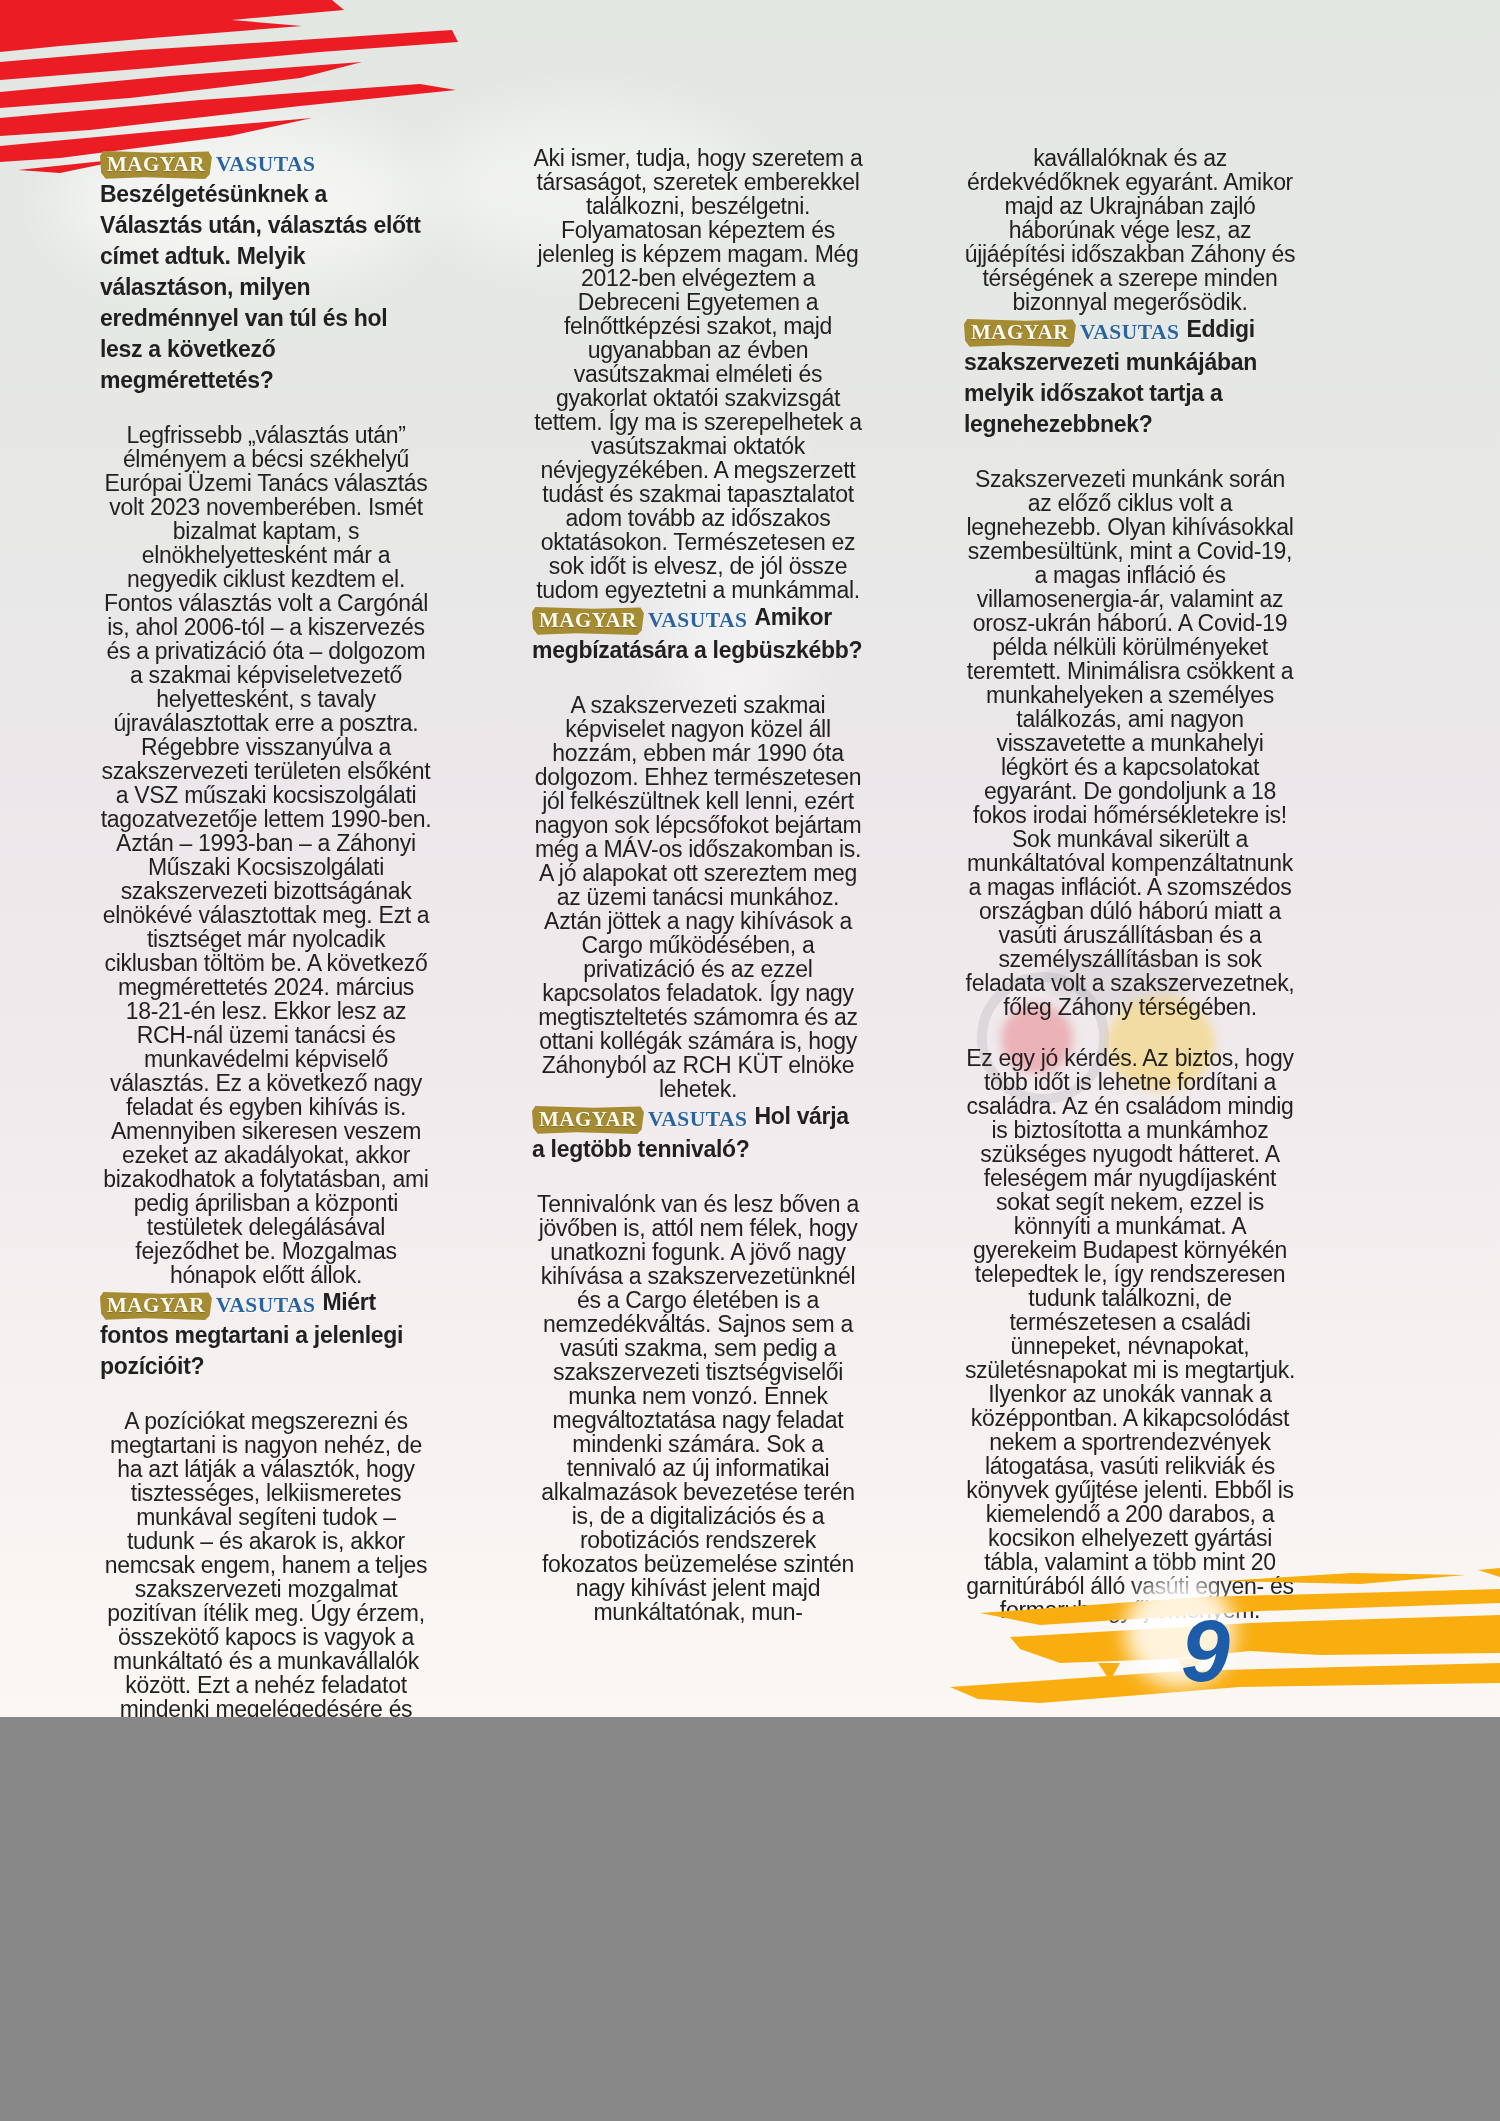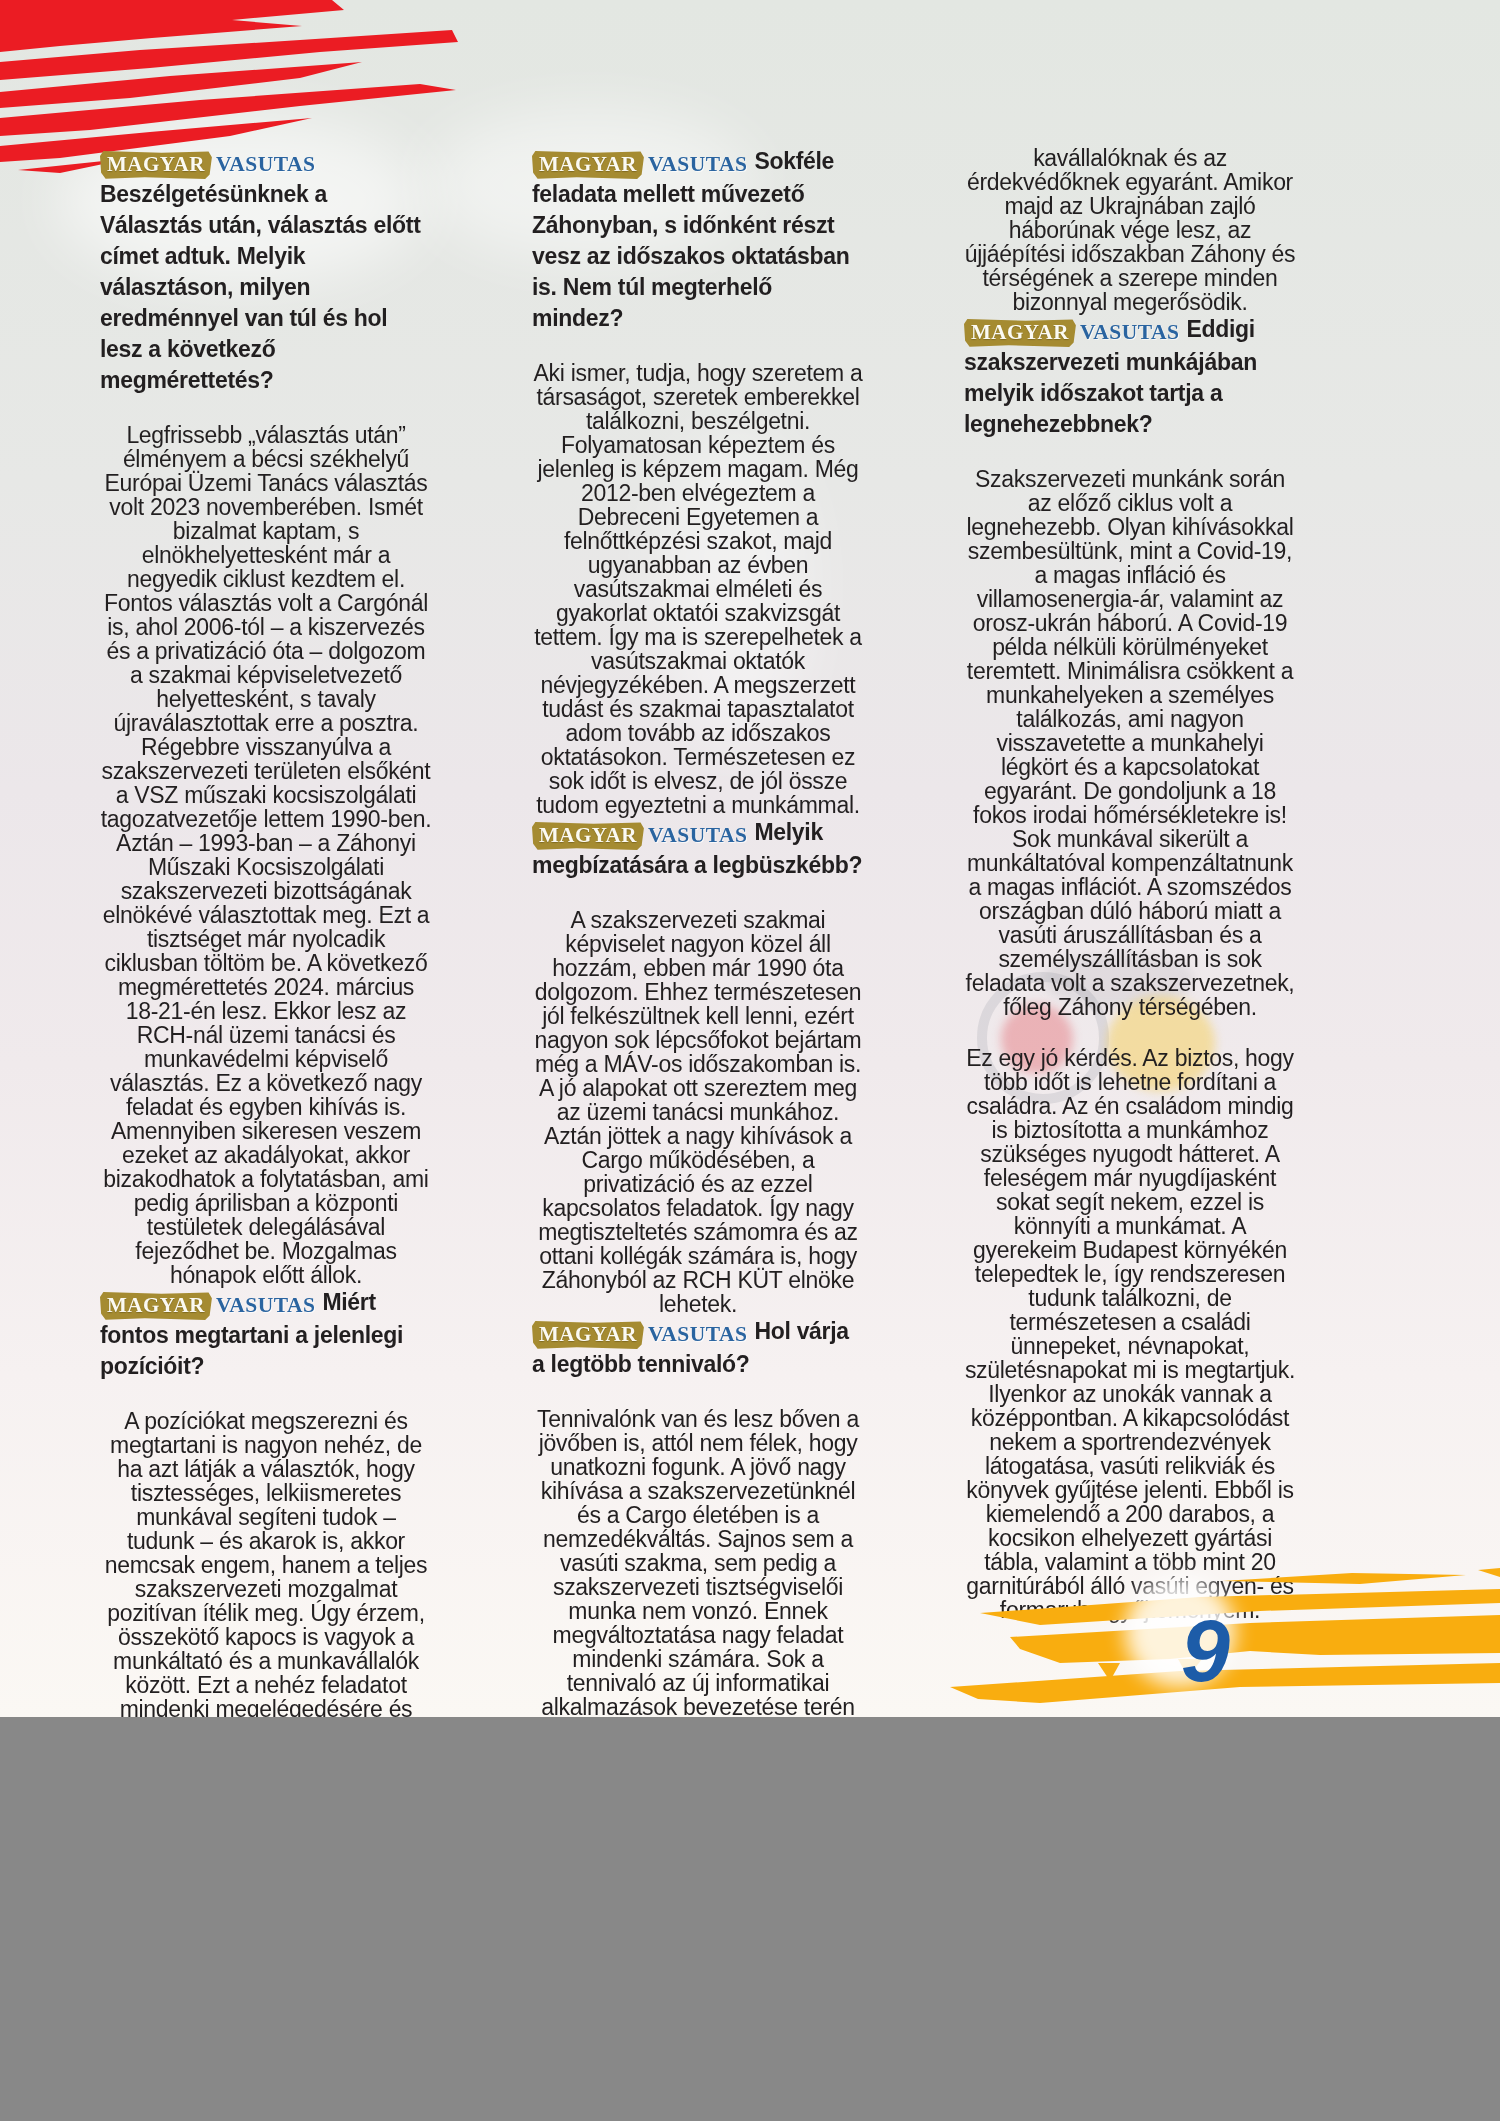--- a/index.html
+++ b/index.html
@@ -114,7 +114,6 @@
     </div>
 
     <div class="col">
-      <p class="q"><span class="logo"><span class="gold">MAGYAR</span><span class="blue">VASUTAS</span></span><span>Sokféle feladata mellett művezető Záhonyban, s időnként részt vesz az időszakos oktatásban is. Nem túl megterhelő mindez?</span></p>
       <p class="a">Aki ismer, tudja, hogy szeretem a társaságot, szeretek emberekkel találkozni, beszélgetni. Folyamatosan képeztem és jelenleg is képzem magam. Még 2012-ben elvégeztem a Debreceni Egyetemen a felnőttképzési szakot, majd ugyanabban az évben vasútszakmai elméleti és gyakorlat oktatói szakvizsgát tettem. Így ma is szerepelhetek a vasútszakmai oktatók névjegyzékében. A megszerzett tudást és szakmai tapasztalatot adom tovább az időszakos oktatásokon. Természetesen ez sok időt is elvesz, de jól össze tudom egyeztetni a munkámmal.</p>
       <p class="q"><span class="logo"><span class="gold">MAGYAR</span><span class="blue">VASUTAS</span></span><span>Melyik megbízatására a legbüszkébb?</span></p>
       <p class="a">A szakszervezeti szakmai képviselet nagyon közel áll hozzám, ebben már 1990 óta dolgozom. Ehhez természetesen jól felkészültnek kell lenni, ezért nagyon sok lépcsőfokot bejártam még a MÁV-os időszakomban is. A jó alapokat ott szereztem meg az üzemi tanácsi munkához. Aztán jöttek a nagy kihívások a Cargo működésében, a privatizáció és az ezzel kapcsolatos feladatok. Így nagy megtiszteltetés számomra és az ottani kollégák számára is, hogy Záhonyból az RCH KÜT elnöke lehetek.</p>

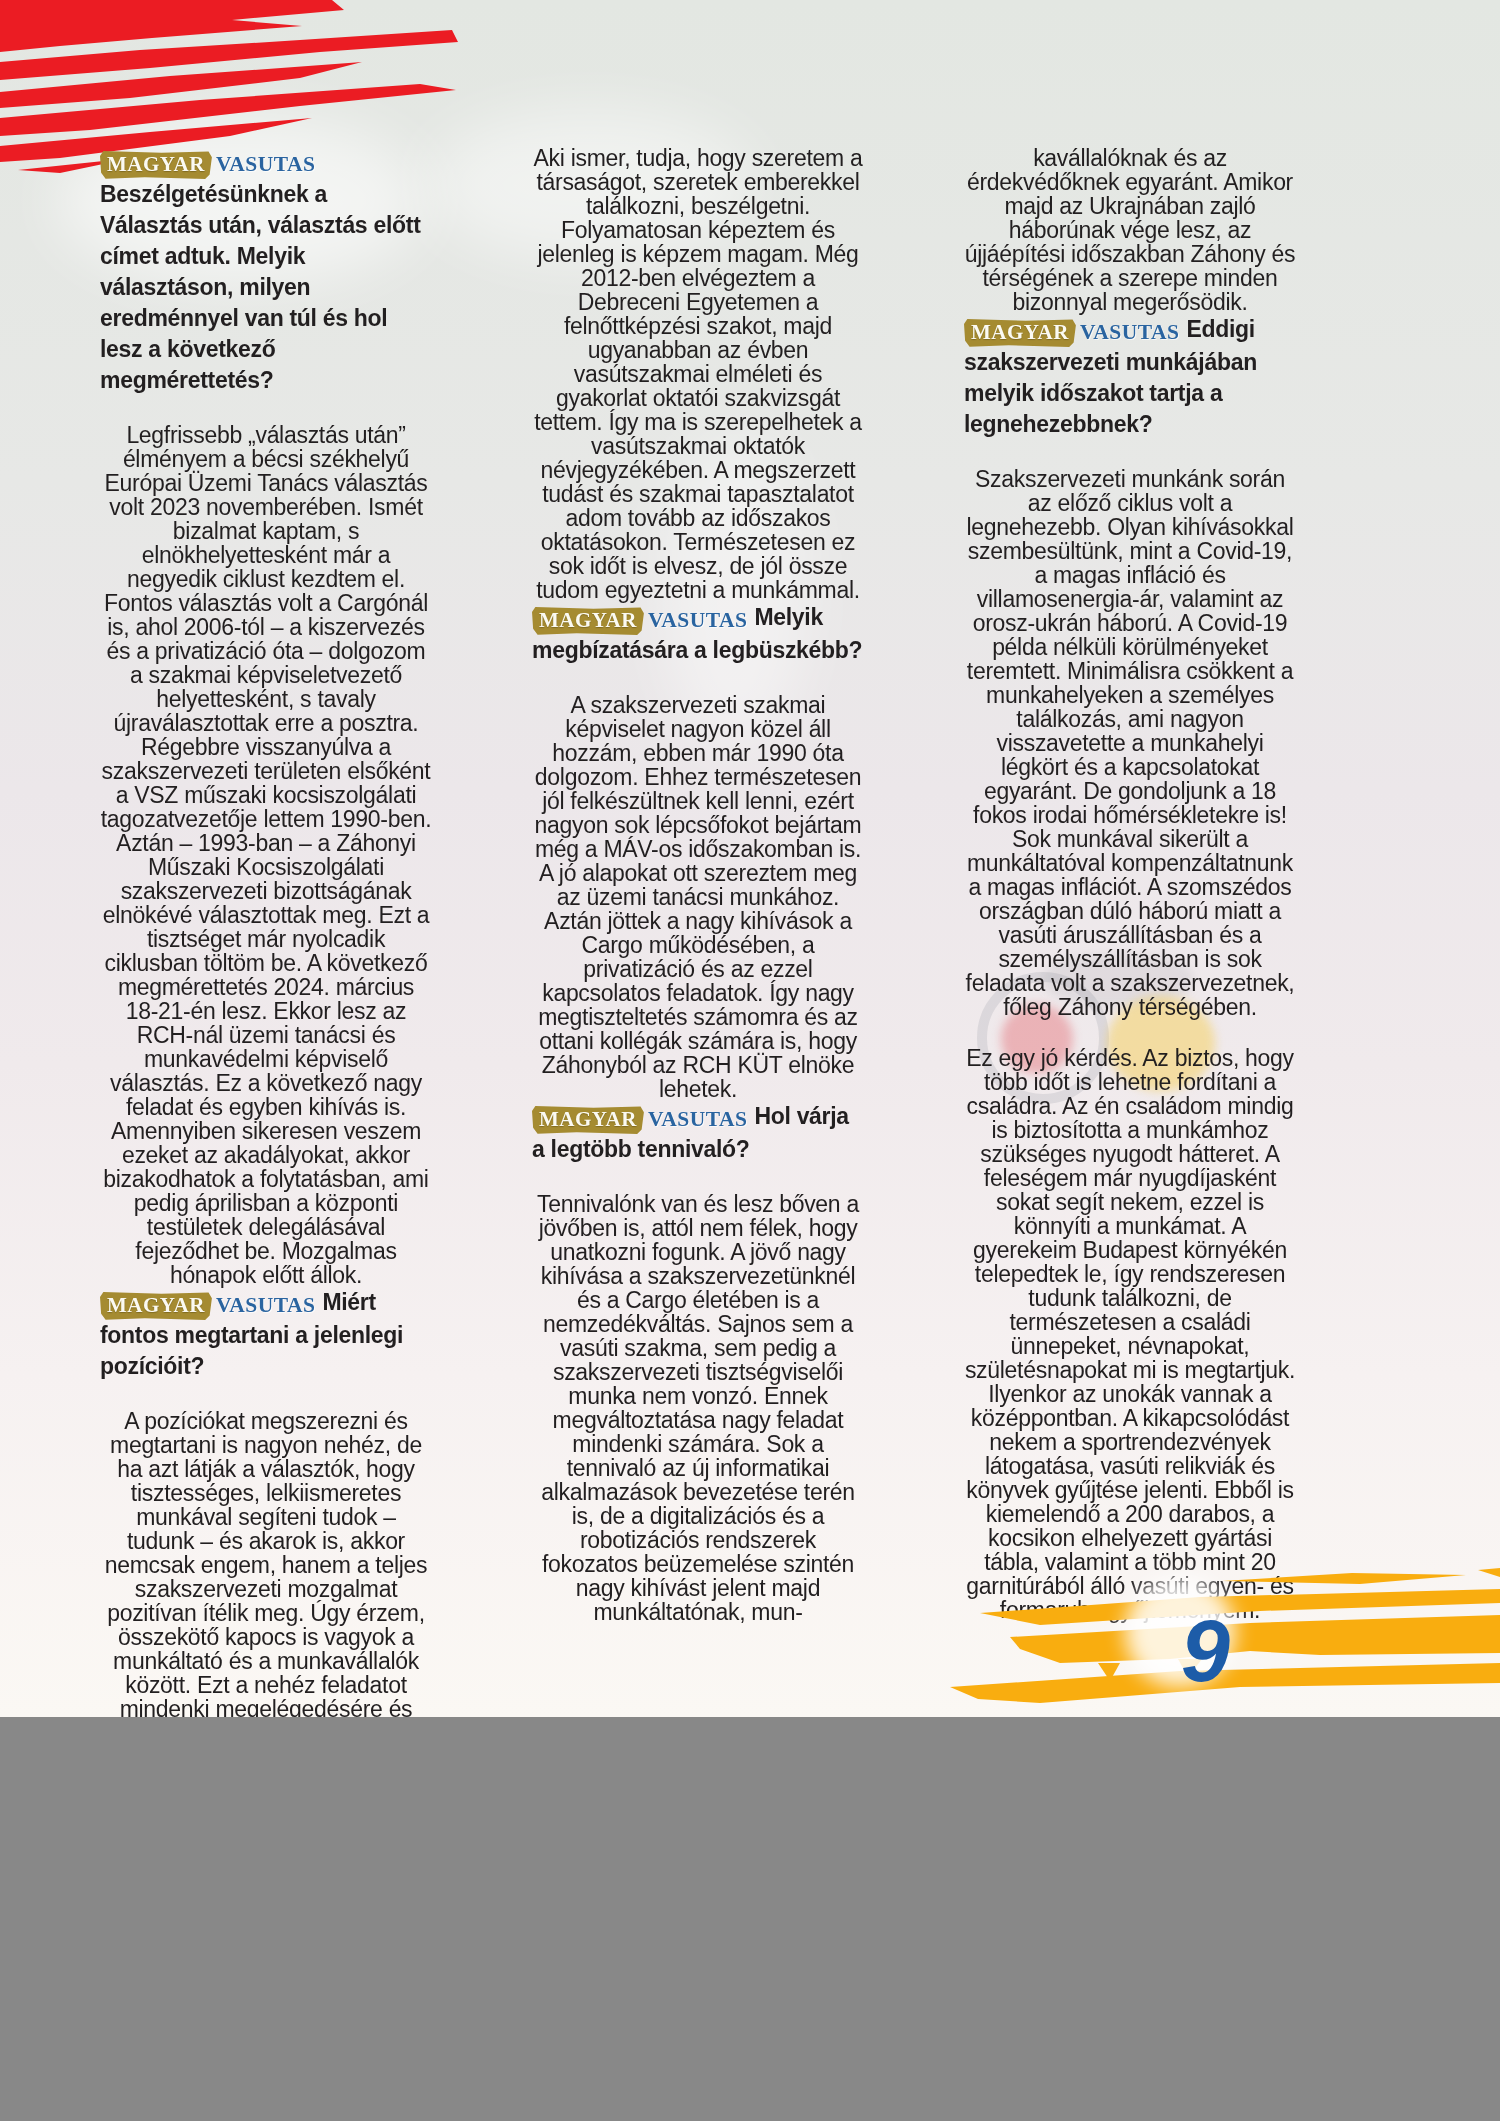--- a/index.html
+++ b/index.html
@@ -115,7 +115,7 @@
 
     <div class="col">
       <p class="a">Aki ismer, tudja, hogy szeretem a társaságot, szeretek emberekkel találkozni, beszélgetni. Folyamatosan képeztem és jelenleg is képzem magam. Még 2012-ben elvégeztem a Debreceni Egyetemen a felnőttképzési szakot, majd ugyanabban az évben vasútszakmai elméleti és gyakorlat oktatói szakvizsgát tettem. Így ma is szerepelhetek a vasútszakmai oktatók névjegyzékében. A megszerzett tudást és szakmai tapasztalatot adom tovább az időszakos oktatásokon. Természetesen ez sok időt is elvesz, de jól össze tudom egyeztetni a munkámmal.</p>
-      <p class="q"><span class="logo"><span class="gold">MAGYAR</span><span class="blue">VASUTAS</span></span><span>Melyik megbízatására a legbüszkébb?</span></p>
+      <p class="q"><span class="logo"><span class="gold">MAGYAR</span><span class="blue">VASUTAS</span></span><span>Amikor megbízatására a legbüszkébb?</span></p>
       <p class="a">A szakszervezeti szakmai képviselet nagyon közel áll hozzám, ebben már 1990 óta dolgozom. Ehhez természetesen jól felkészültnek kell lenni, ezért nagyon sok lépcsőfokot bejártam még a MÁV-os időszakomban is. A jó alapokat ott szereztem meg az üzemi tanácsi munkához. Aztán jöttek a nagy kihívások a Cargo működésében, a privatizáció és az ezzel kapcsolatos feladatok. Így nagy megtiszteltetés számomra és az ottani kollégák számára is, hogy Záhonyból az RCH KÜT elnöke lehetek.</p>
       <p class="q"><span class="logo"><span class="gold">MAGYAR</span><span class="blue">VASUTAS</span></span><span>Hol várja a legtöbb tennivaló?</span></p>
       <p class="a">Tennivalónk van és lesz bőven a jövőben is, attól nem félek, hogy unatkozni fogunk. A jövő nagy kihívása a szakszervezetünknél és a Cargo életében is a nemzedékváltás. Sajnos sem a vasúti szakma, sem pedig a szakszervezeti tisztségviselői munka nem vonzó. Ennek megváltoztatása nagy feladat mindenki számára. Sok a tennivaló az új informatikai alkalmazások bevezetése terén is, de a digitalizációs és a robotizációs rendszerek fokozatos beüzemelése szintén nagy kihívást jelent majd munkáltatónak, mun-</p>

